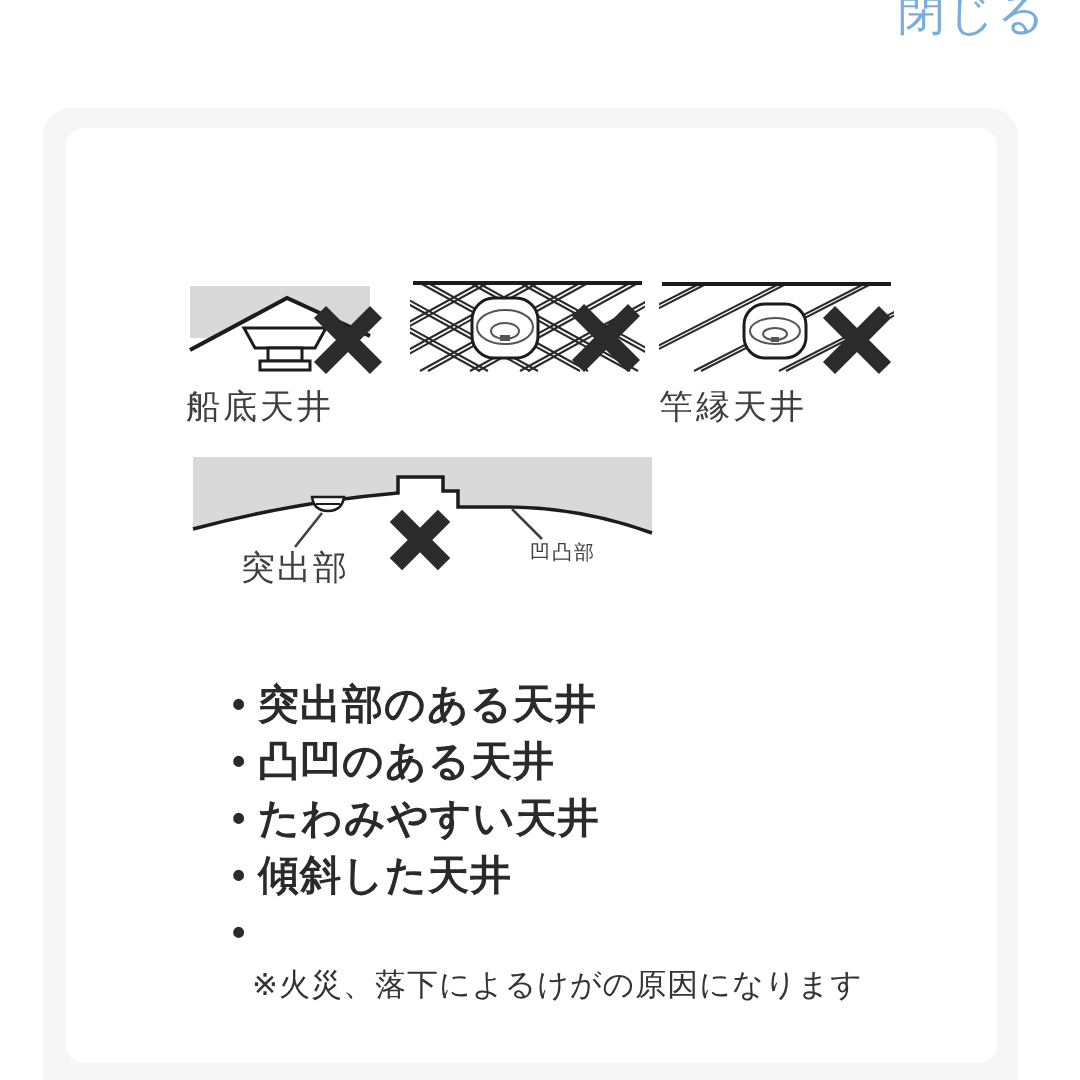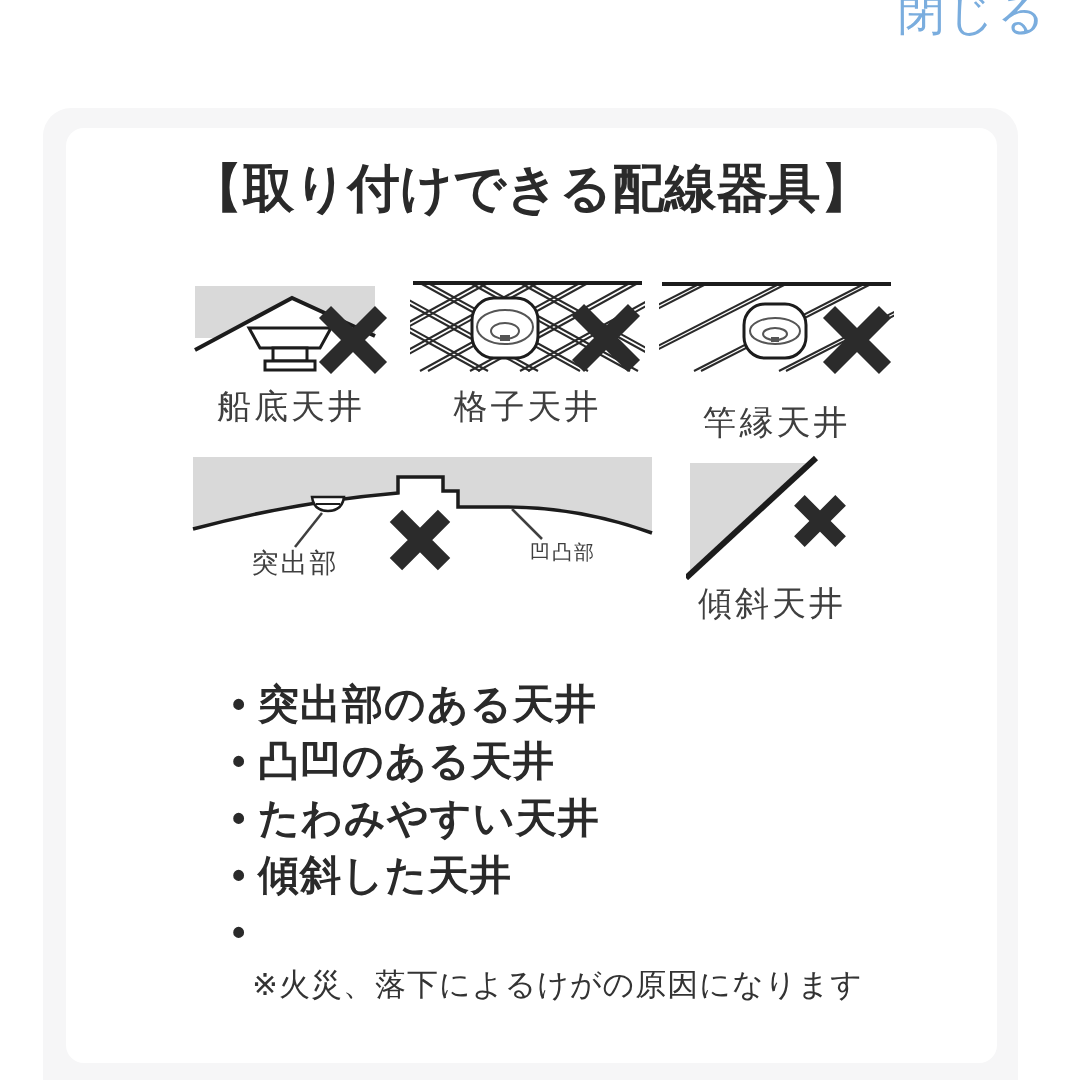--- a/index.html
+++ b/index.html
@@ -54,7 +54,6 @@
   <div class="card">
     <div class="panel">
 
-      <div class="title">【取り付けできる配線器具】</div>
 
       <div class="row1">
 

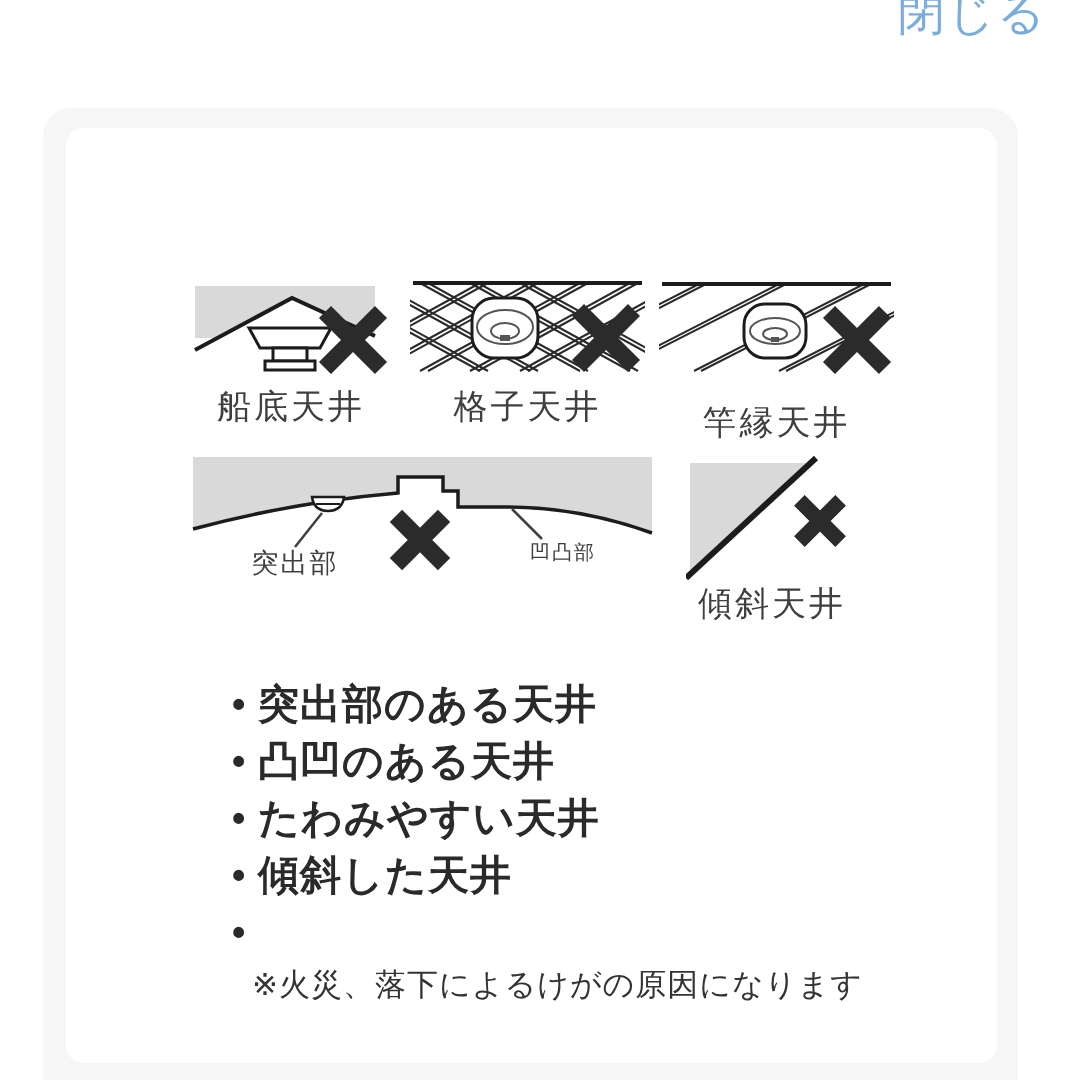--- a/index.html
+++ b/index.html
@@ -19,7 +19,7 @@
     font-size:52px; font-weight:700; color:#2a2a2a; }
 
   .row1 { position:absolute; left:120px; top:148px; display:flex; gap:14px; }
-  .fig-cell { display:flex; flex-direction:column; align-items:center; }
+  .fig-cell { display:flex; flex-direction:column; align-items:flex-start; }
   .fig-cell svg { display:block; }
   .fig-label { margin-top:10px; font-size:34px; font-weight:500; color:#3f3f3f; letter-spacing:3px; }
 

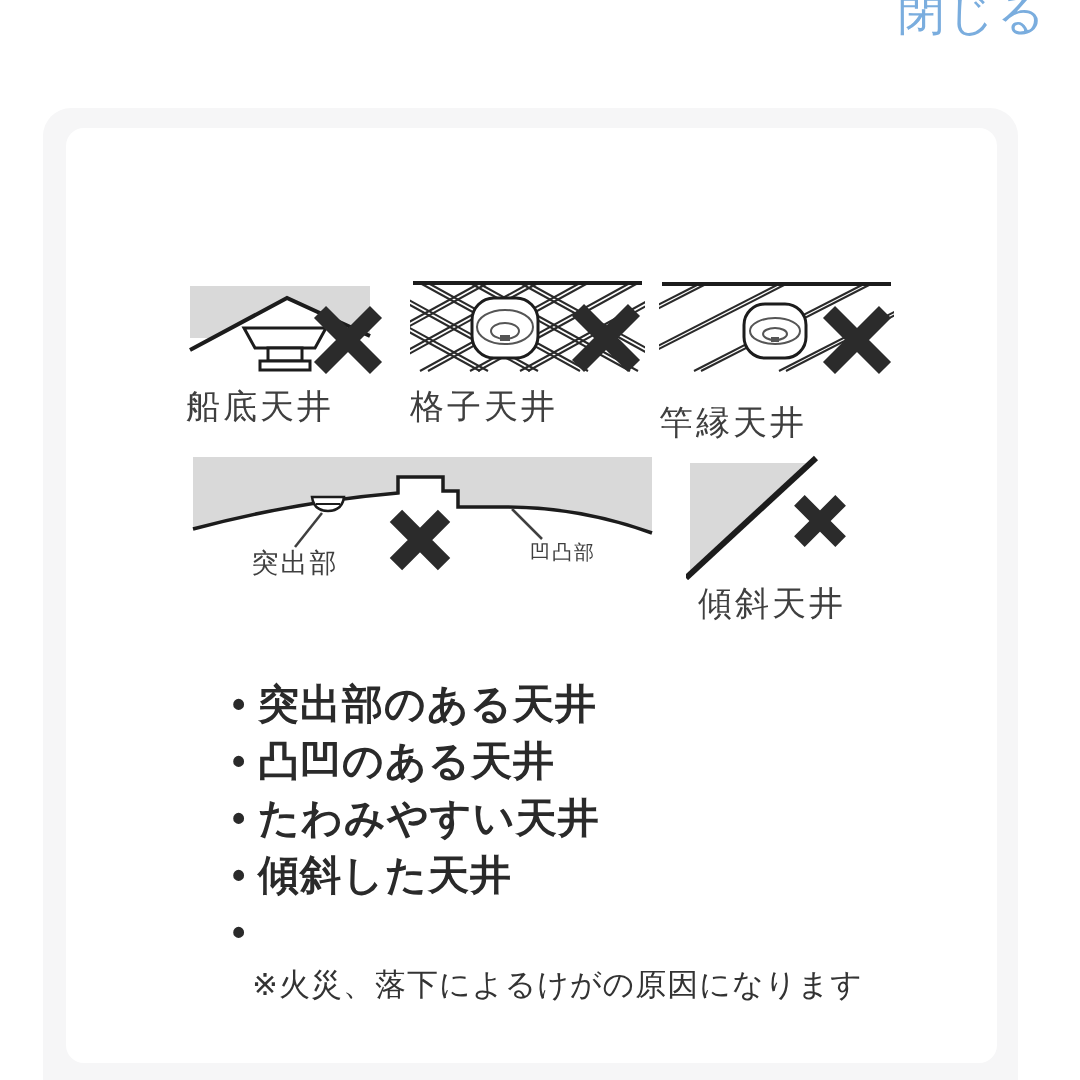--- a/index.html
+++ b/index.html
@@ -105,7 +105,6 @@
               <path d="M168 34 L224 90 M224 34 L168 90" stroke="#2b2b2b" stroke-width="17"></path>
             </g>
           </svg>
-          <div class="fig-label">格子天井</div>
         </div>
 
         <div class="fig-cell" style="width:235px;gap:16px;">

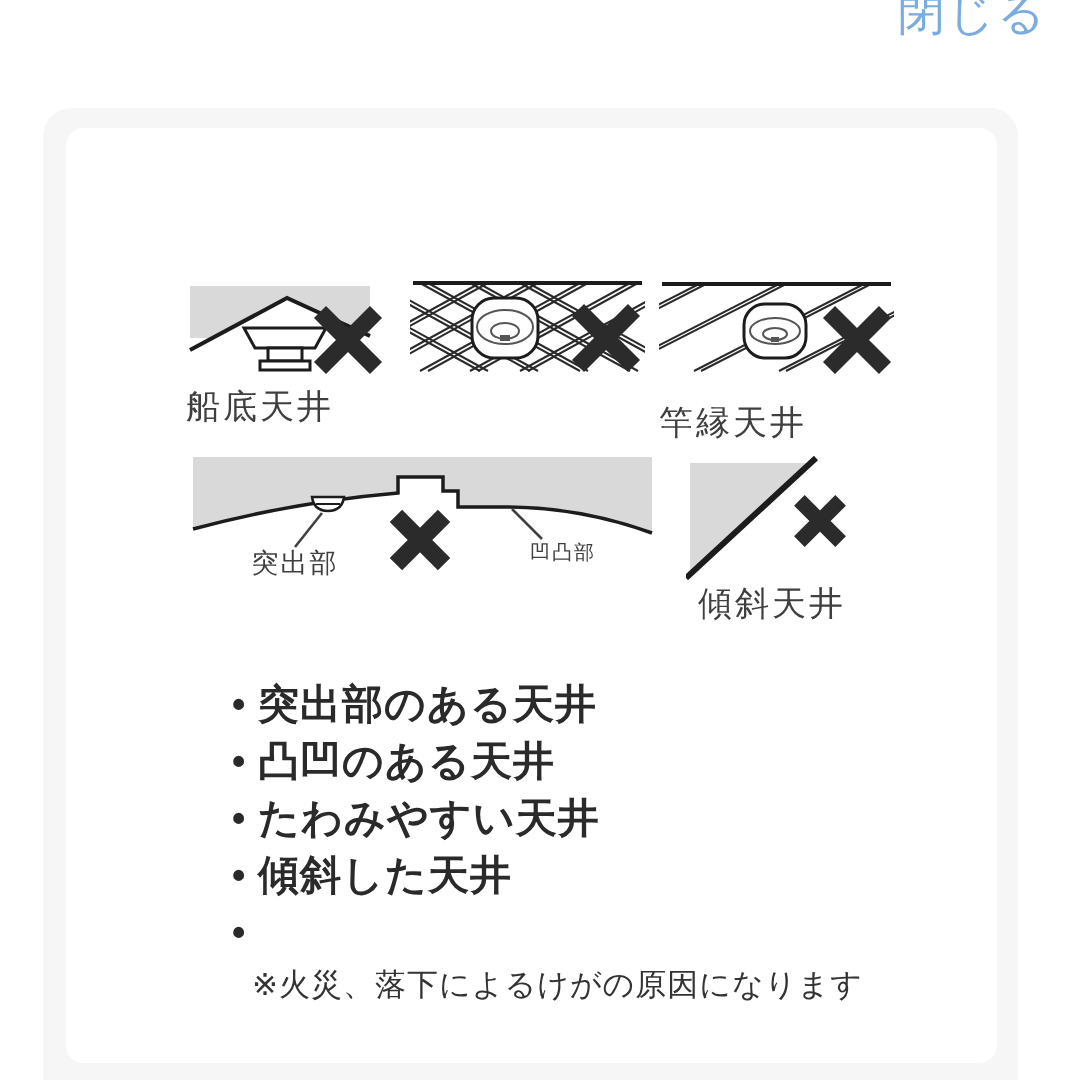--- a/index.html
+++ b/index.html
@@ -107,7 +107,7 @@
           </svg>
         </div>
 
-        <div class="fig-cell" style="width:235px;gap:16px;">
+        <div class="fig-cell" style="width:235px;">
           <svg width="235" height="98" viewBox="0 0 235 98">
             <g stroke="#2a2a2a" stroke-width="2">
               <line x1="40" y1="8" x2="-130" y2="95"></line>

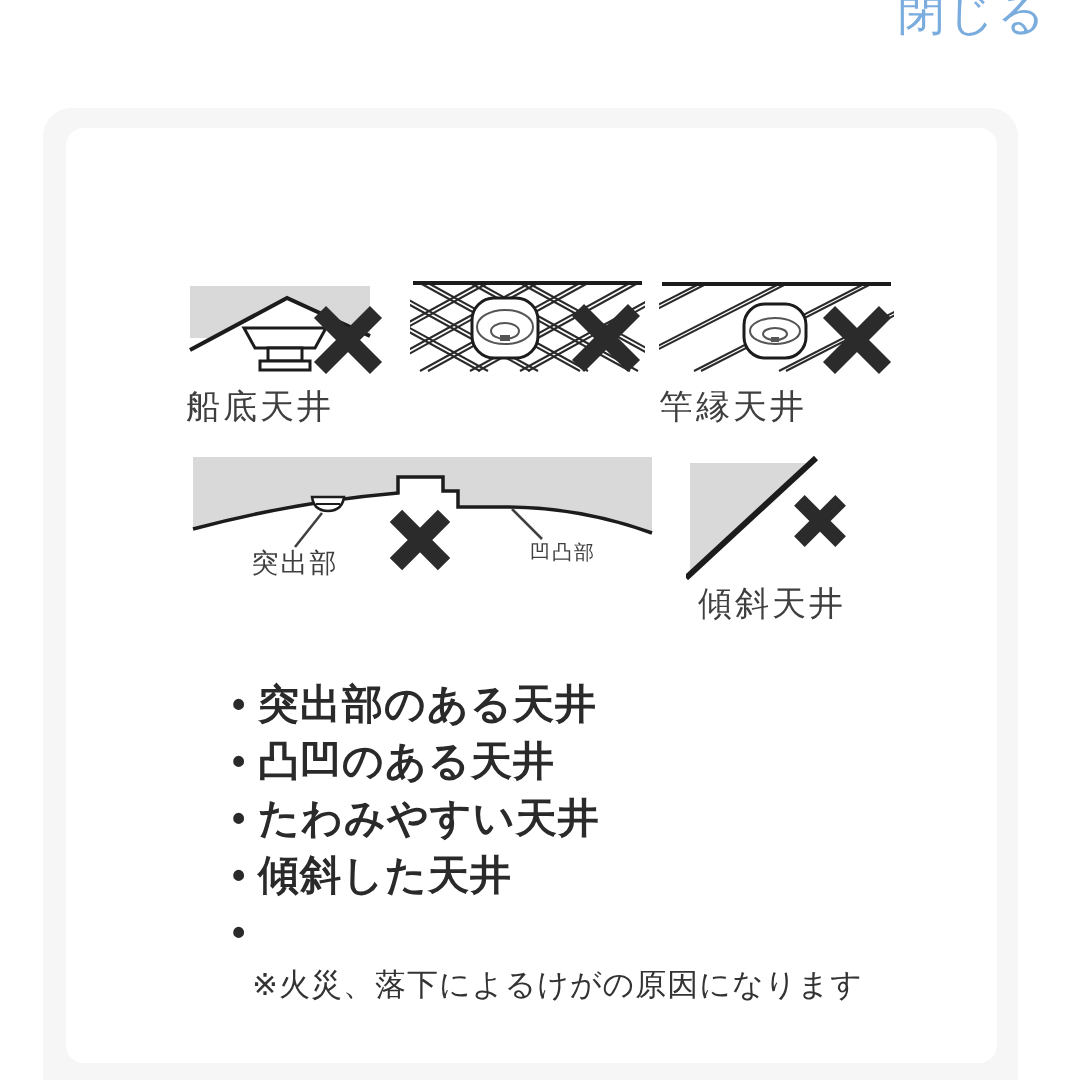--- a/index.html
+++ b/index.html
@@ -27,7 +27,7 @@
   .curved-block { position:absolute; left:124px; top:0; width:465px; height:170px; }
   .curved-block svg.drawing { position:absolute; left:0; top:0; }
   .lbl-protrusion { position:absolute; left:40px; top:90px; width:130px; text-align:center;
-    font-size:27px; font-weight:500; color:#3f3f3f; letter-spacing:2px; }
+    font-size:34px; font-weight:500; color:#3f3f3f; letter-spacing:2px; }
   .lbl-uneven { position:absolute; left:308px; top:84px; width:130px; text-align:center;
     font-size:20px; font-weight:500; color:#3f3f3f; letter-spacing:2px; }
   .curved-x { position:absolute; left:195px; top:50px; }

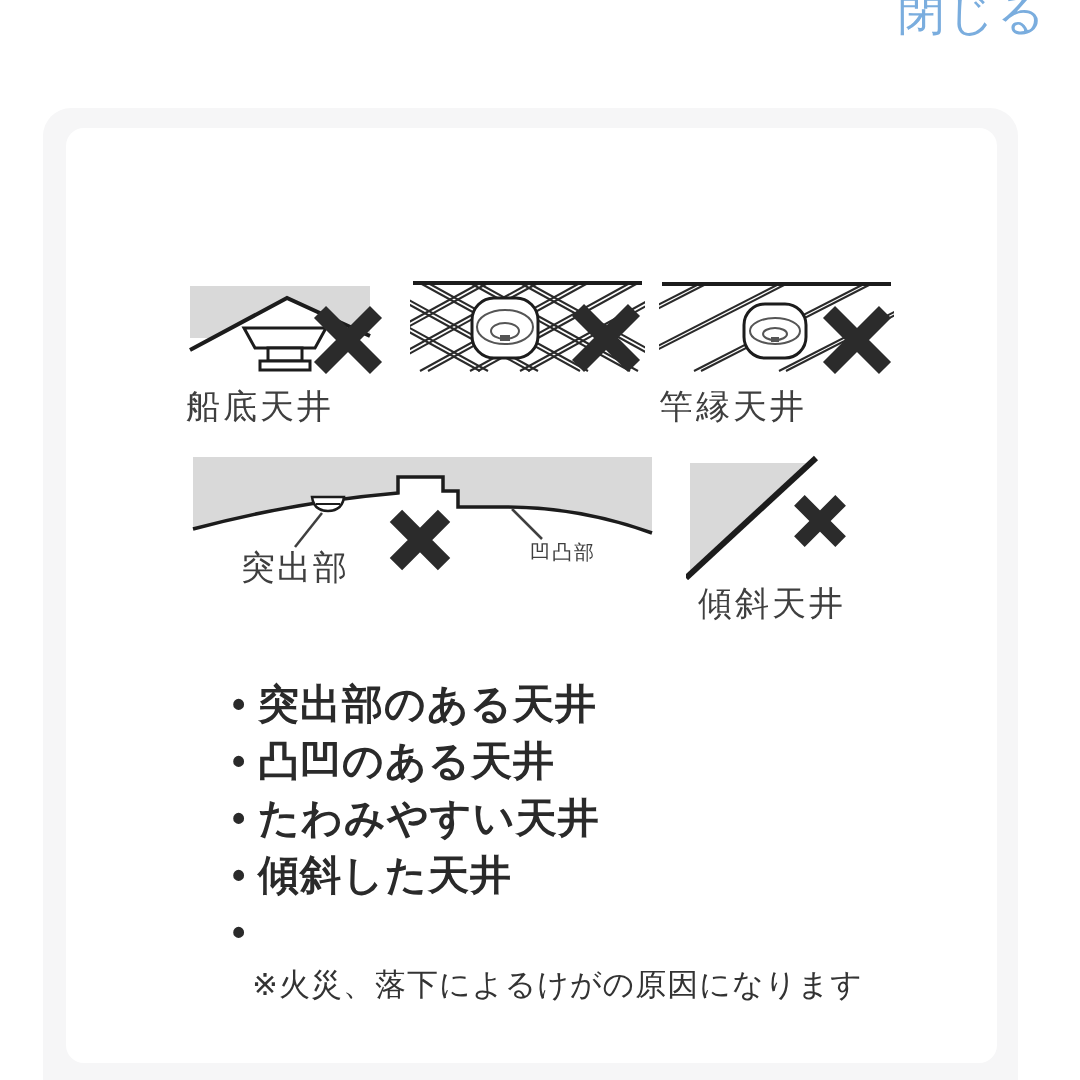--- a/index.html
+++ b/index.html
@@ -150,16 +150,6 @@
           <span class="lbl-uneven">凹凸部</span>
         </div>
 
-        <div class="sloped-block">
-          <svg class="drawing" width="170" height="125" viewBox="0 0 170 125">
-            <polygon points="4,8 124,8 4,116" fill="#d9d9d9"></polygon>
-            <line x1="0" y1="123" x2="130" y2="3" stroke="#1c1c1c" stroke-width="6"></line>
-          </svg>
-          <svg class="sloped-x" width="60" height="60" viewBox="0 0 64 64">
-            <path d="M10 10 L54 54 M54 10 L10 54" stroke="#2b2b2b" stroke-width="16"></path>
-          </svg>
-          <span class="lbl-sloped">傾斜天井</span>
-        </div>
       </div>
 
       <div class="bullets">

